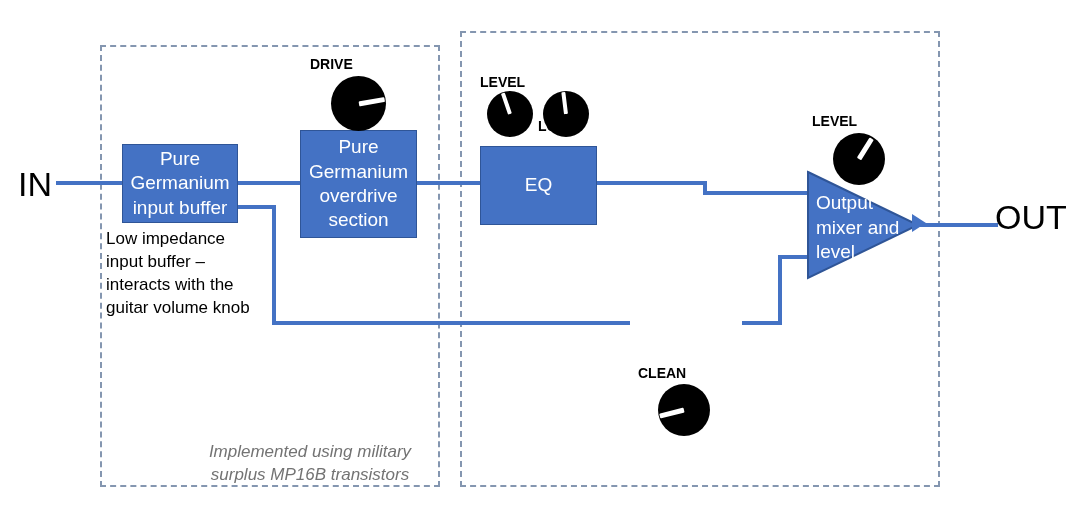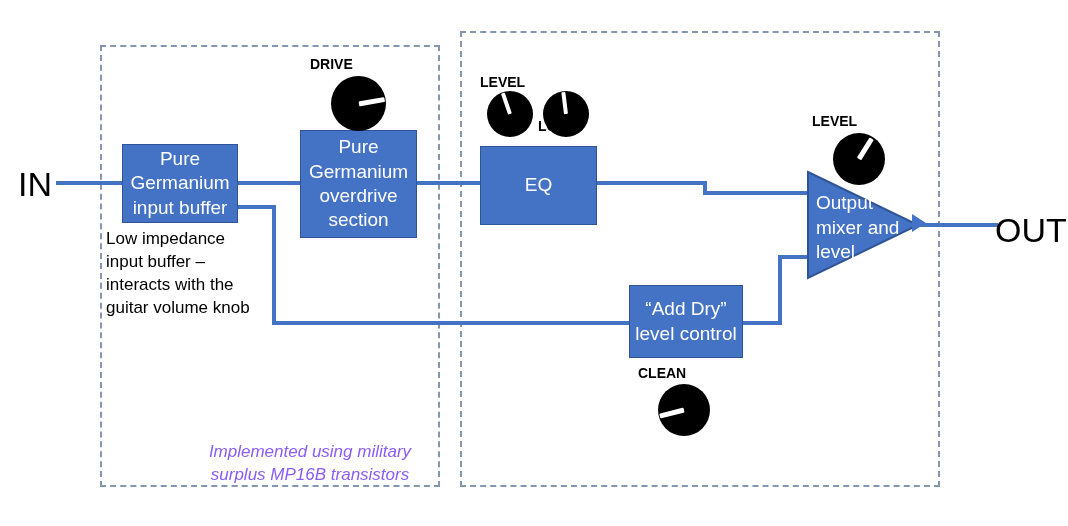--- a/index.html
+++ b/index.html
@@ -213,7 +213,7 @@
 
   <div class="io-label" style="left:18px; top:165px;">IN</div>
 
-  <div class="io-label" style="left:995px; top:211px;text-align:center;">OUT</div>
+  <div class="io-label" style="left:995px; top:198px;text-align:center;">OUT</div>
 
 </div>
 

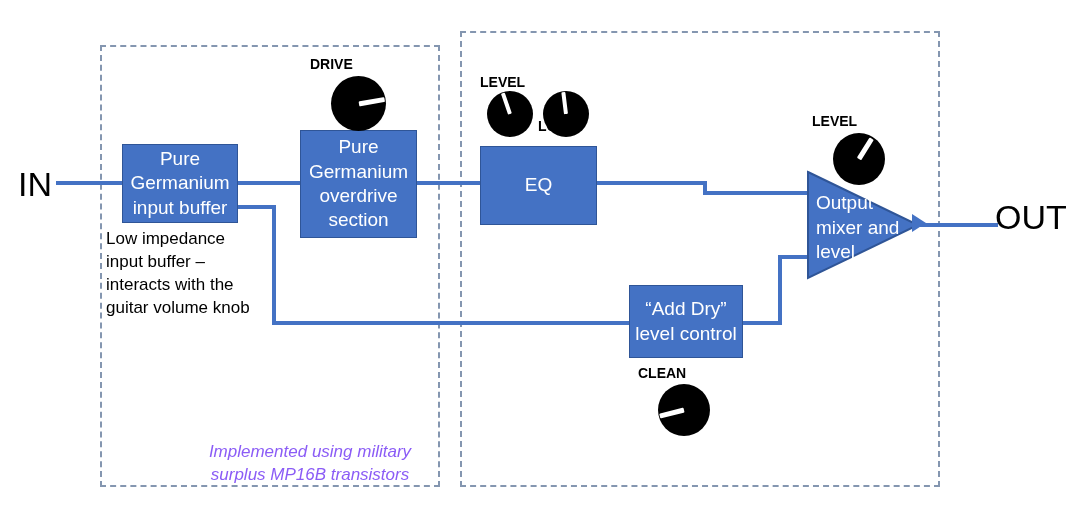--- a/index.html
+++ b/index.html
@@ -168,8 +168,6 @@
   <div class="block" style="left:480px; top:146px; width:117px; height:79px;">EQ</div>
 
 
-  <div class="block" style="left:629px; top:285px; width:114px; height:73px;">“Add Dry”
-level control</div>
 
   <div class="tri-wrap" style="left:807px; top:171px; width:112px; height:108px;">
     <svg width="112" height="108" viewBox="0 0 112 108" aria-hidden="true">

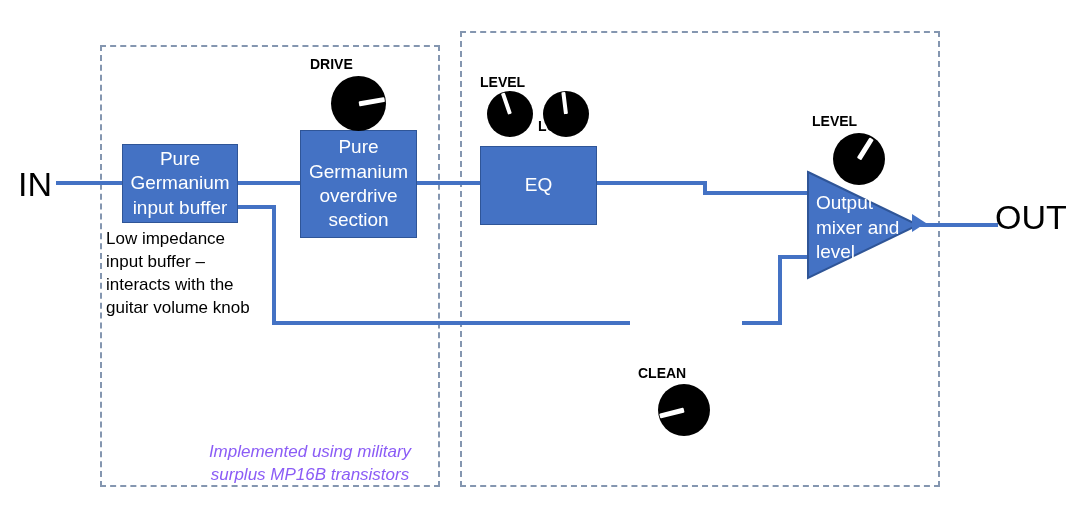--- a/index.html
+++ b/index.html
@@ -28,7 +28,7 @@
     position: absolute;
     font-style: italic;
     font-size: 17px;
-    color: #8b5cf6;
+    color: #737373;
     text-align: center;
     line-height: 1.38;
     white-space: pre-line;

